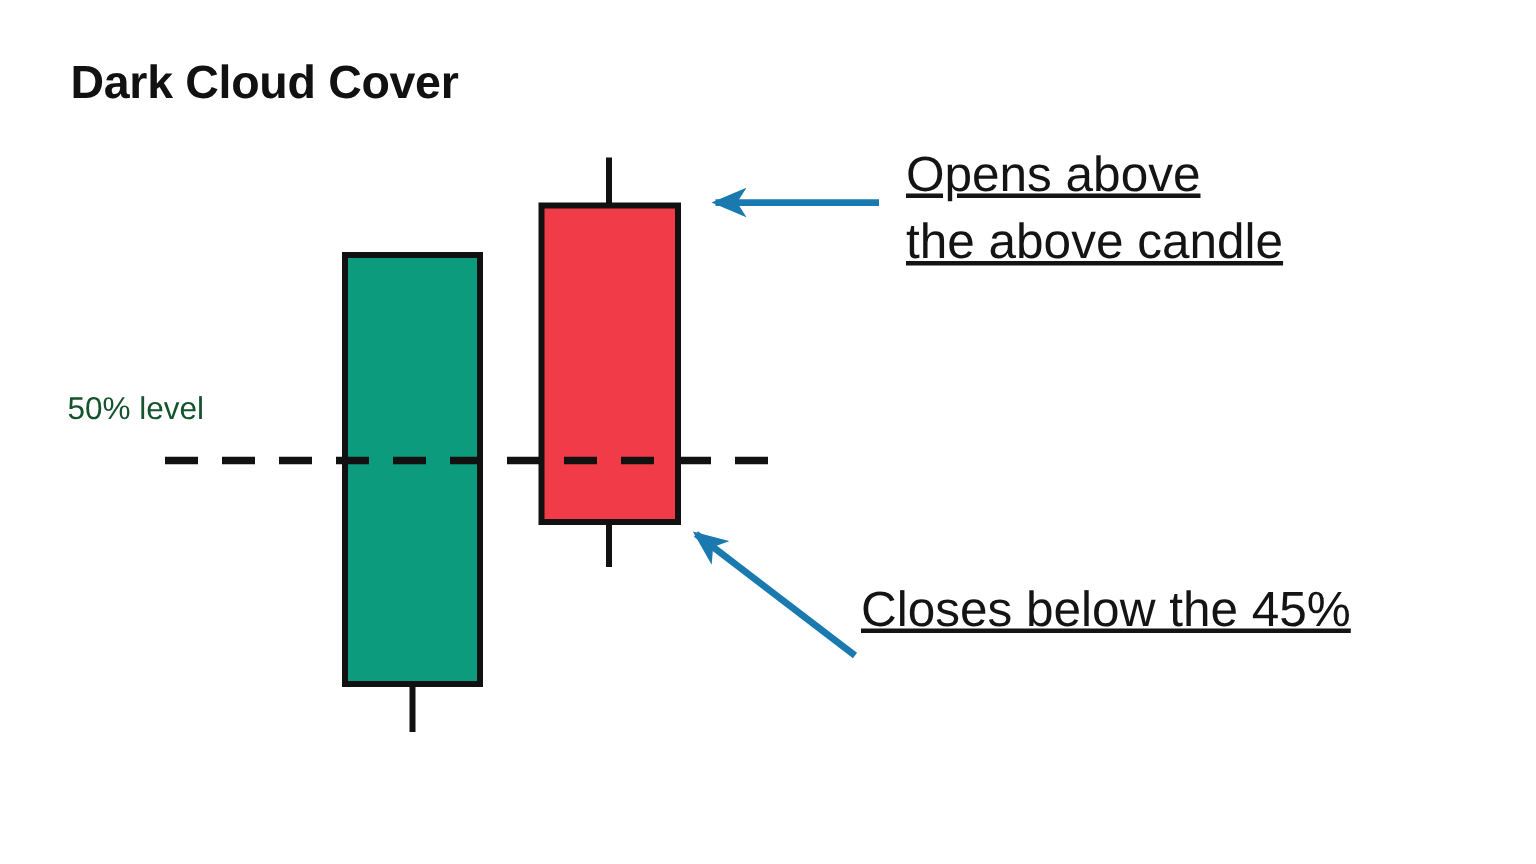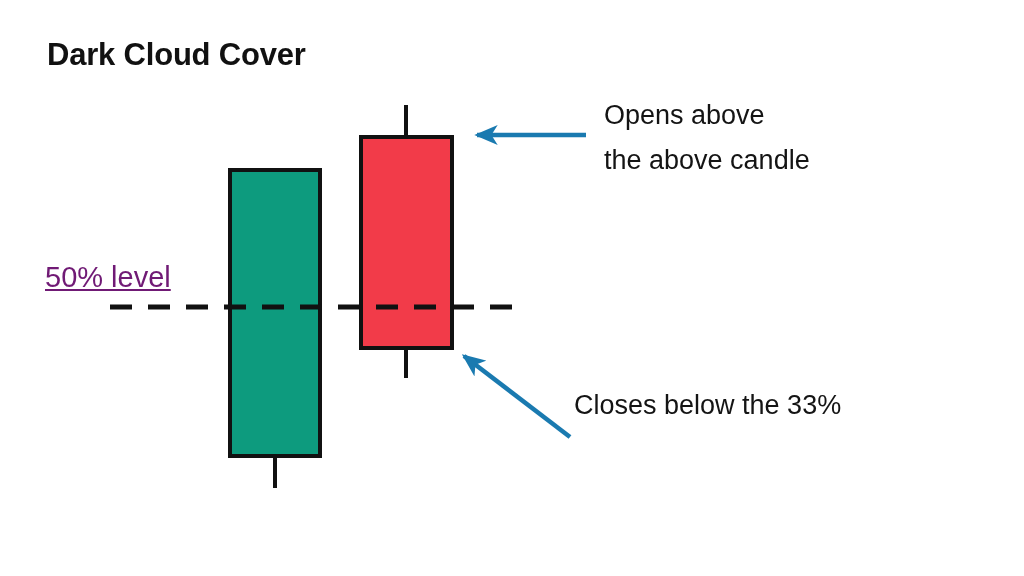--- a/index.html
+++ b/index.html
@@ -27,11 +27,12 @@
   }
   .annot {
     position: absolute;
-    font-size: 27px;
+    font-size: 33px;
     line-height: 45px;
     color: #141414;
     white-space: nowrap;
     font-weight: 400;
+    text-decoration: underline;
   }
   #annot-top {
     left: 604px;

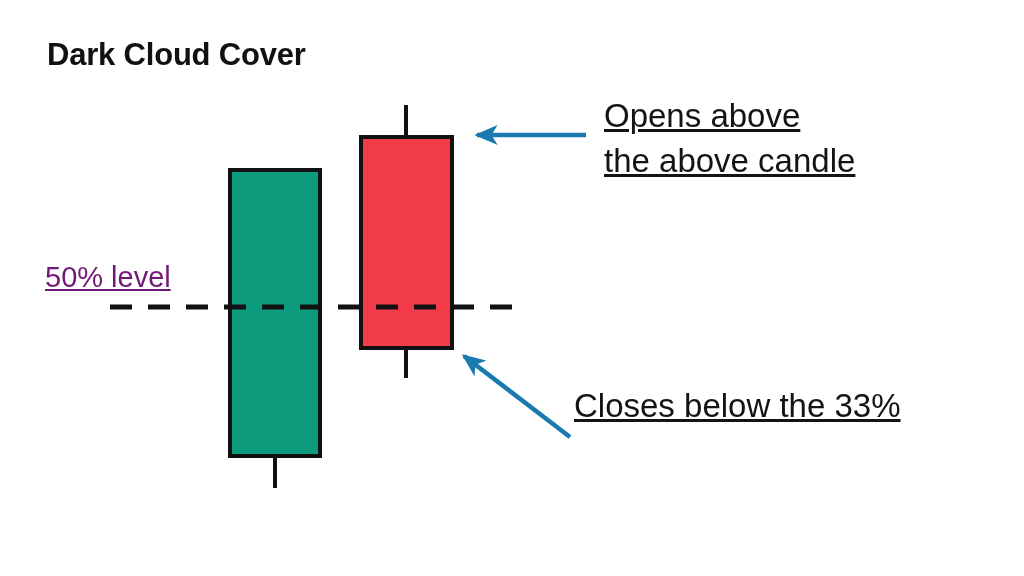--- a/index.html
+++ b/index.html
@@ -46,10 +46,9 @@
     position: absolute;
     left: 45px;
     top: 261px;
-    font-size: 29px;
-    color: #701a75;
+    font-size: 21px;
+    color: #14532d;
     white-space: nowrap;
-    text-decoration: underline;
   }
   #chart-svg {
     position: absolute;

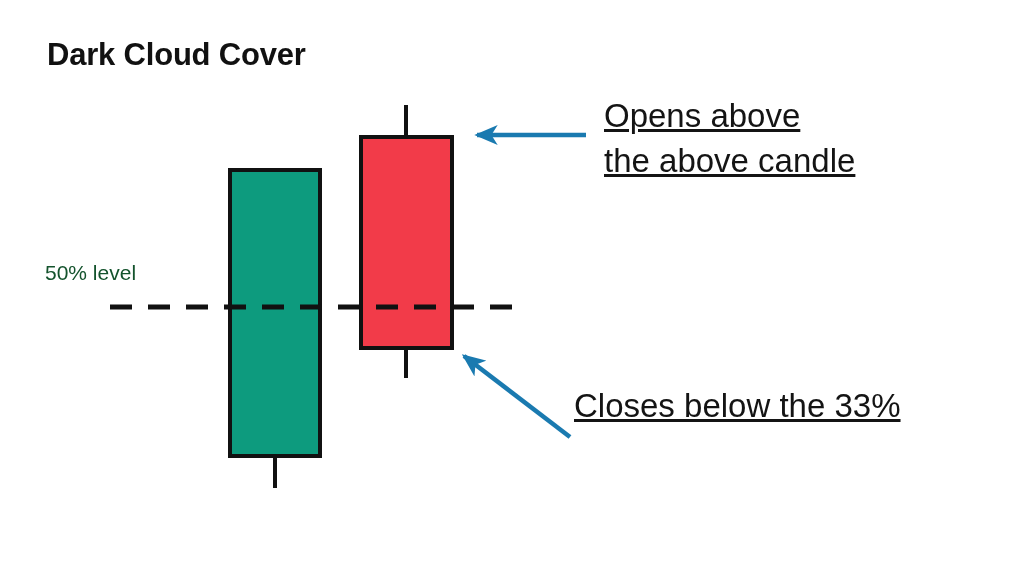--- a/index.html
+++ b/index.html
@@ -97,7 +97,7 @@
   </div>
 
   <div id="annot-bottom" class="annot">
-    <div>Closes below the 33%</div>
+    <div>Closes below the 45%</div>
   </div>
 
 </div>

